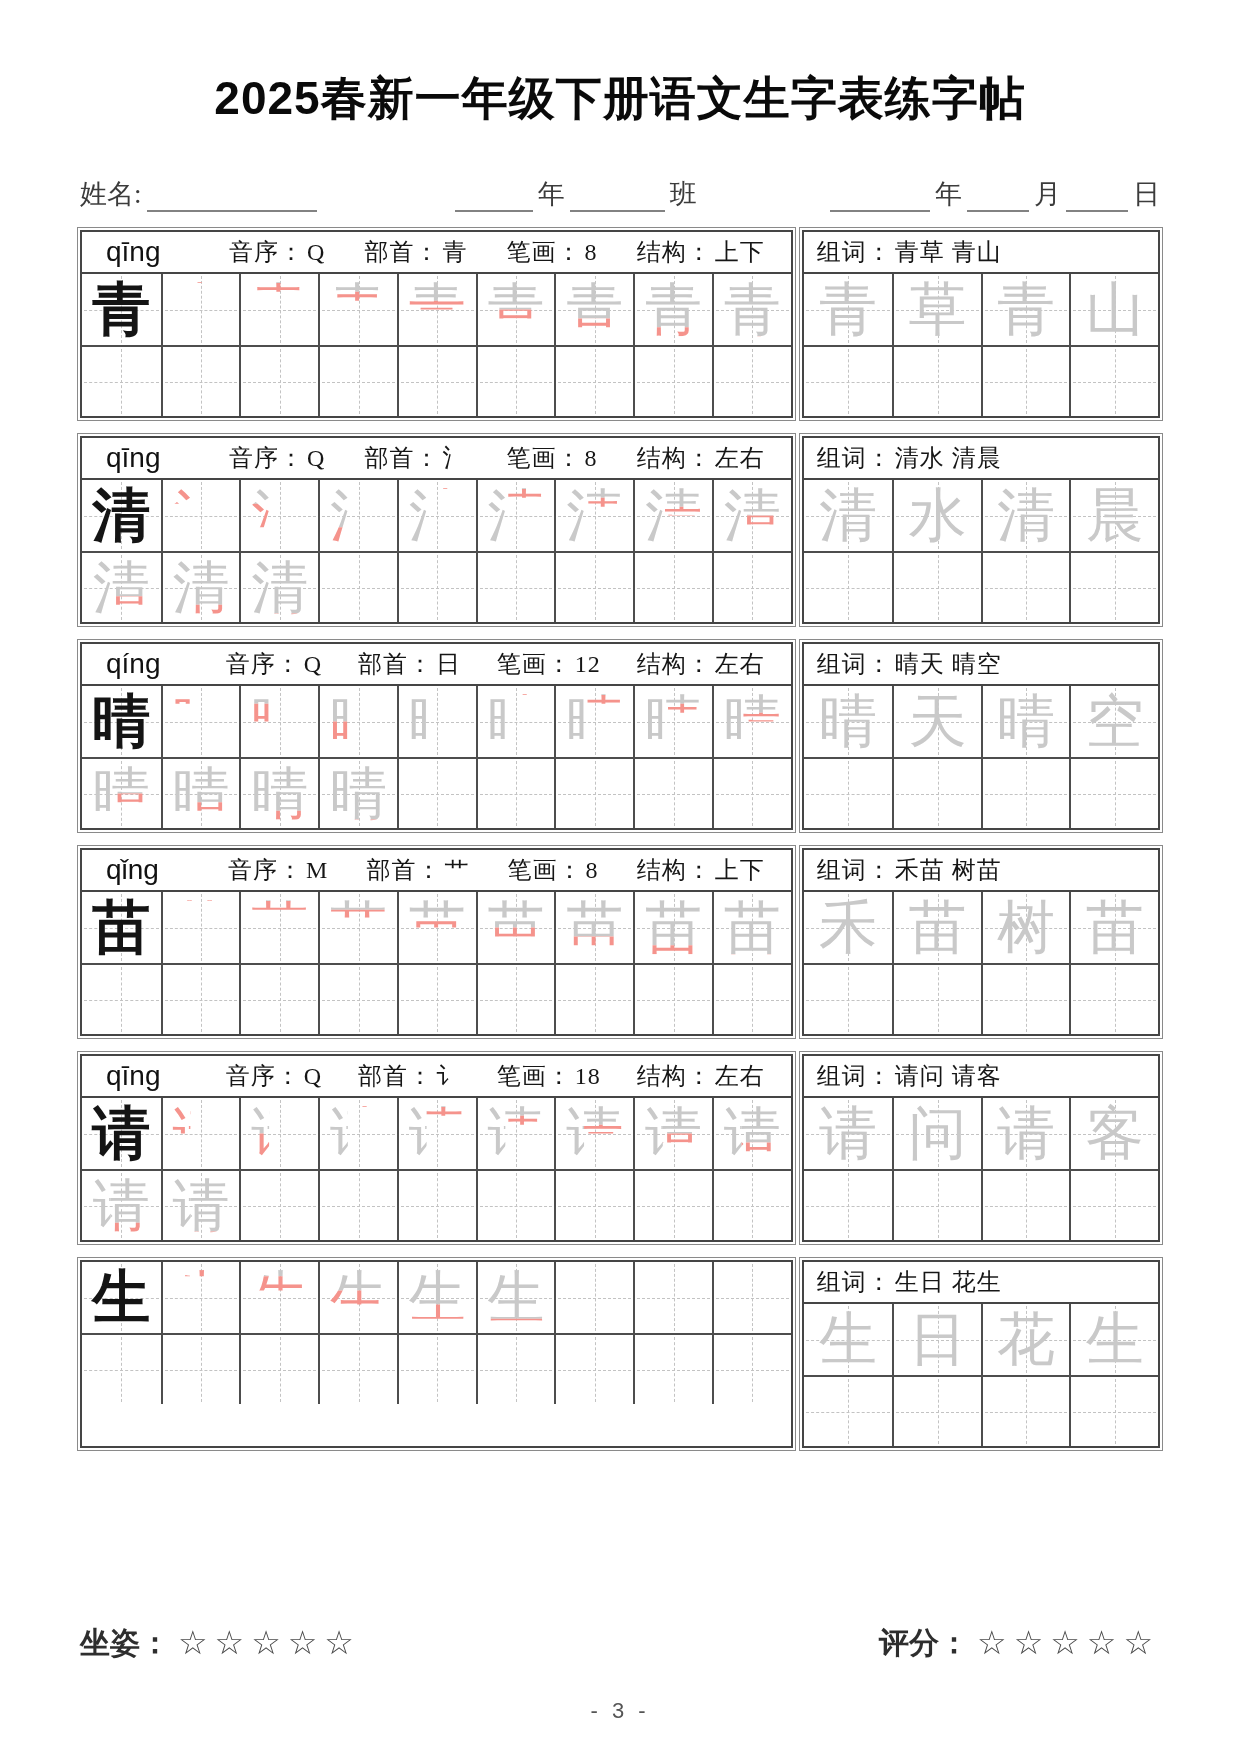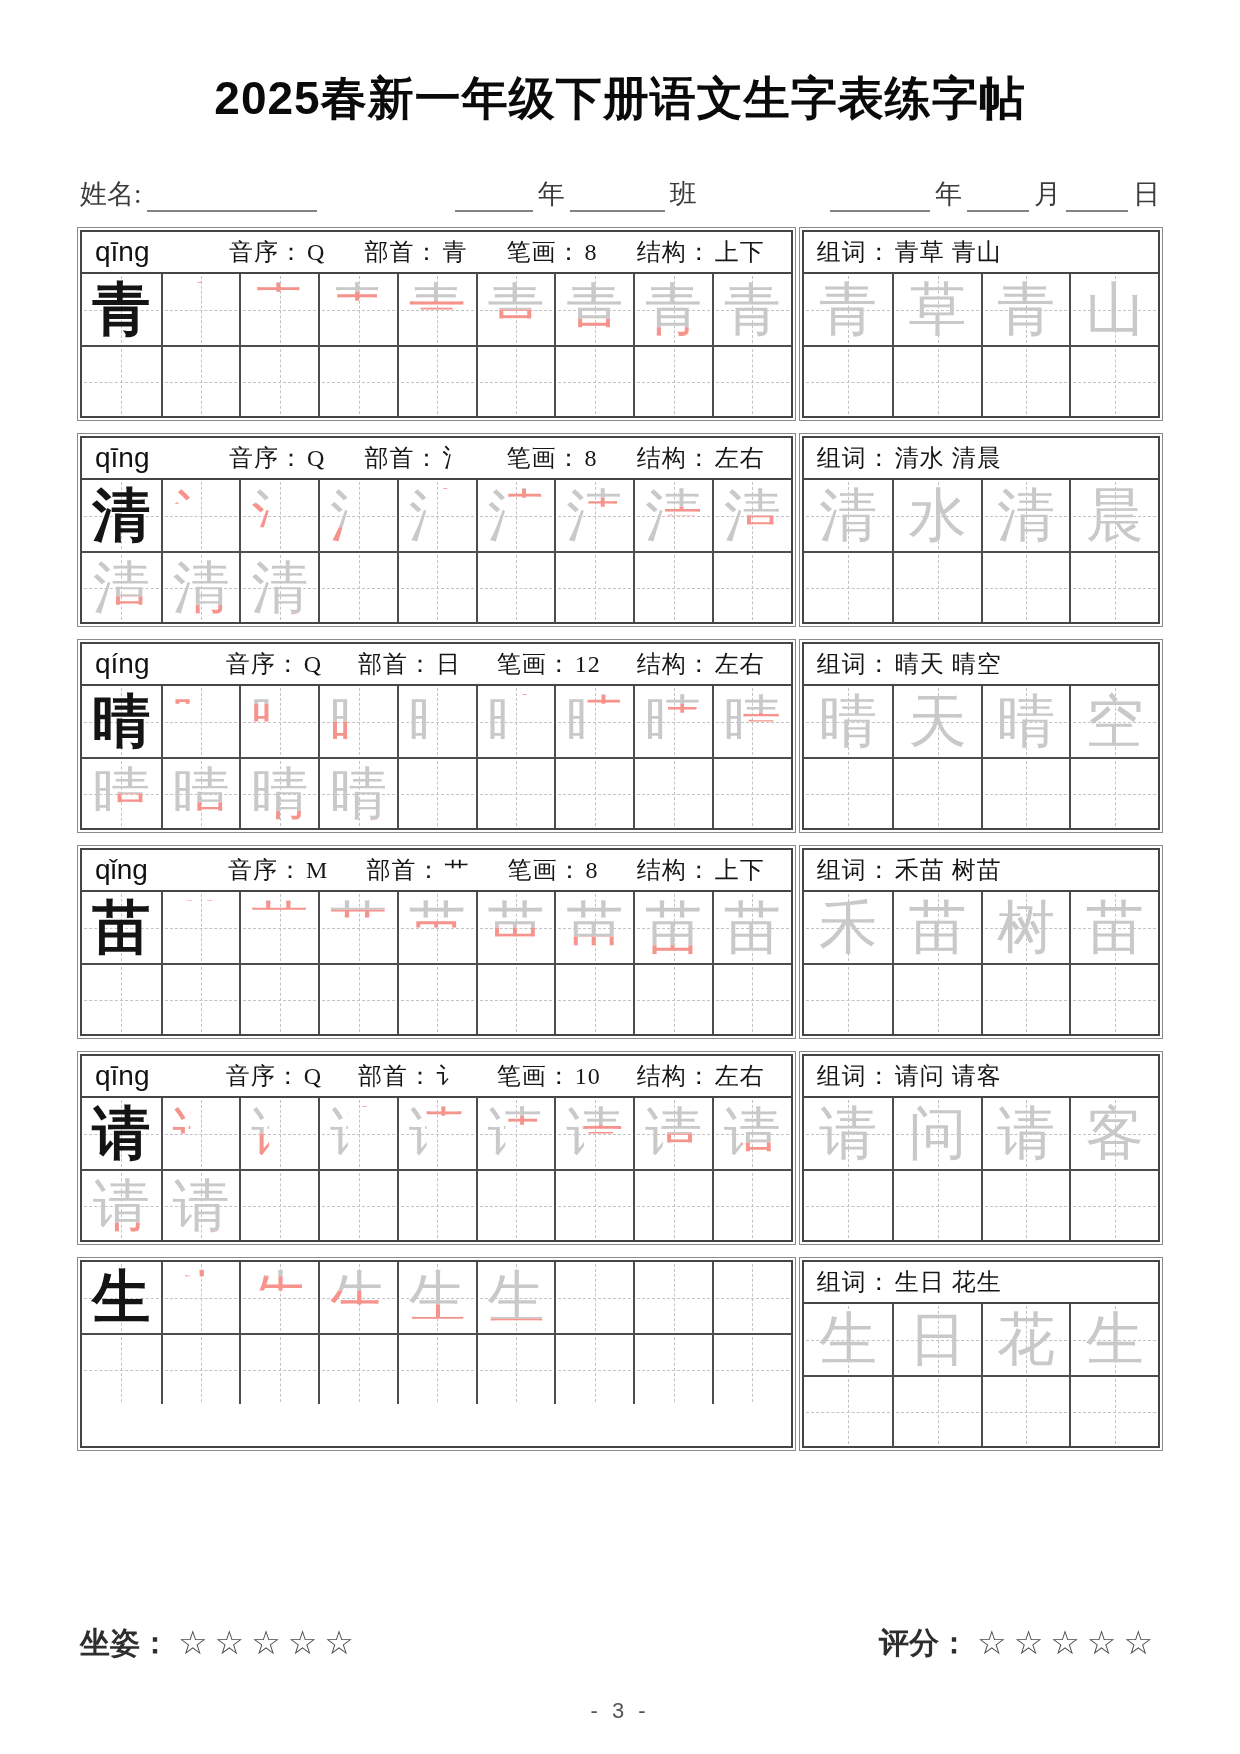--- a/index.html
+++ b/index.html
@@ -20,7 +20,7 @@
   .tbl-header{height:40px;border-bottom:2px solid #454545;display:flex;align-items:center;
         font-size:24px;color:#161616;letter-spacing:1px;justify-content:space-between;padding-right:26px;}
   .tbl-header.rh{justify-content:flex-start;padding-left:13px;padding-right:8px;}
-  .pinyin{font-family:"Liberation Sans",sans-serif;font-size:28px;color:#111;padding-left:13px;
+  .pinyin{font-family:"Liberation Sans",sans-serif;font-size:28px;color:#111;padding-left:24px;
         width:108px;box-sizing:border-box;letter-spacing:0;}
   .pair{white-space:nowrap}
   .pair-value{margin-left:3px}

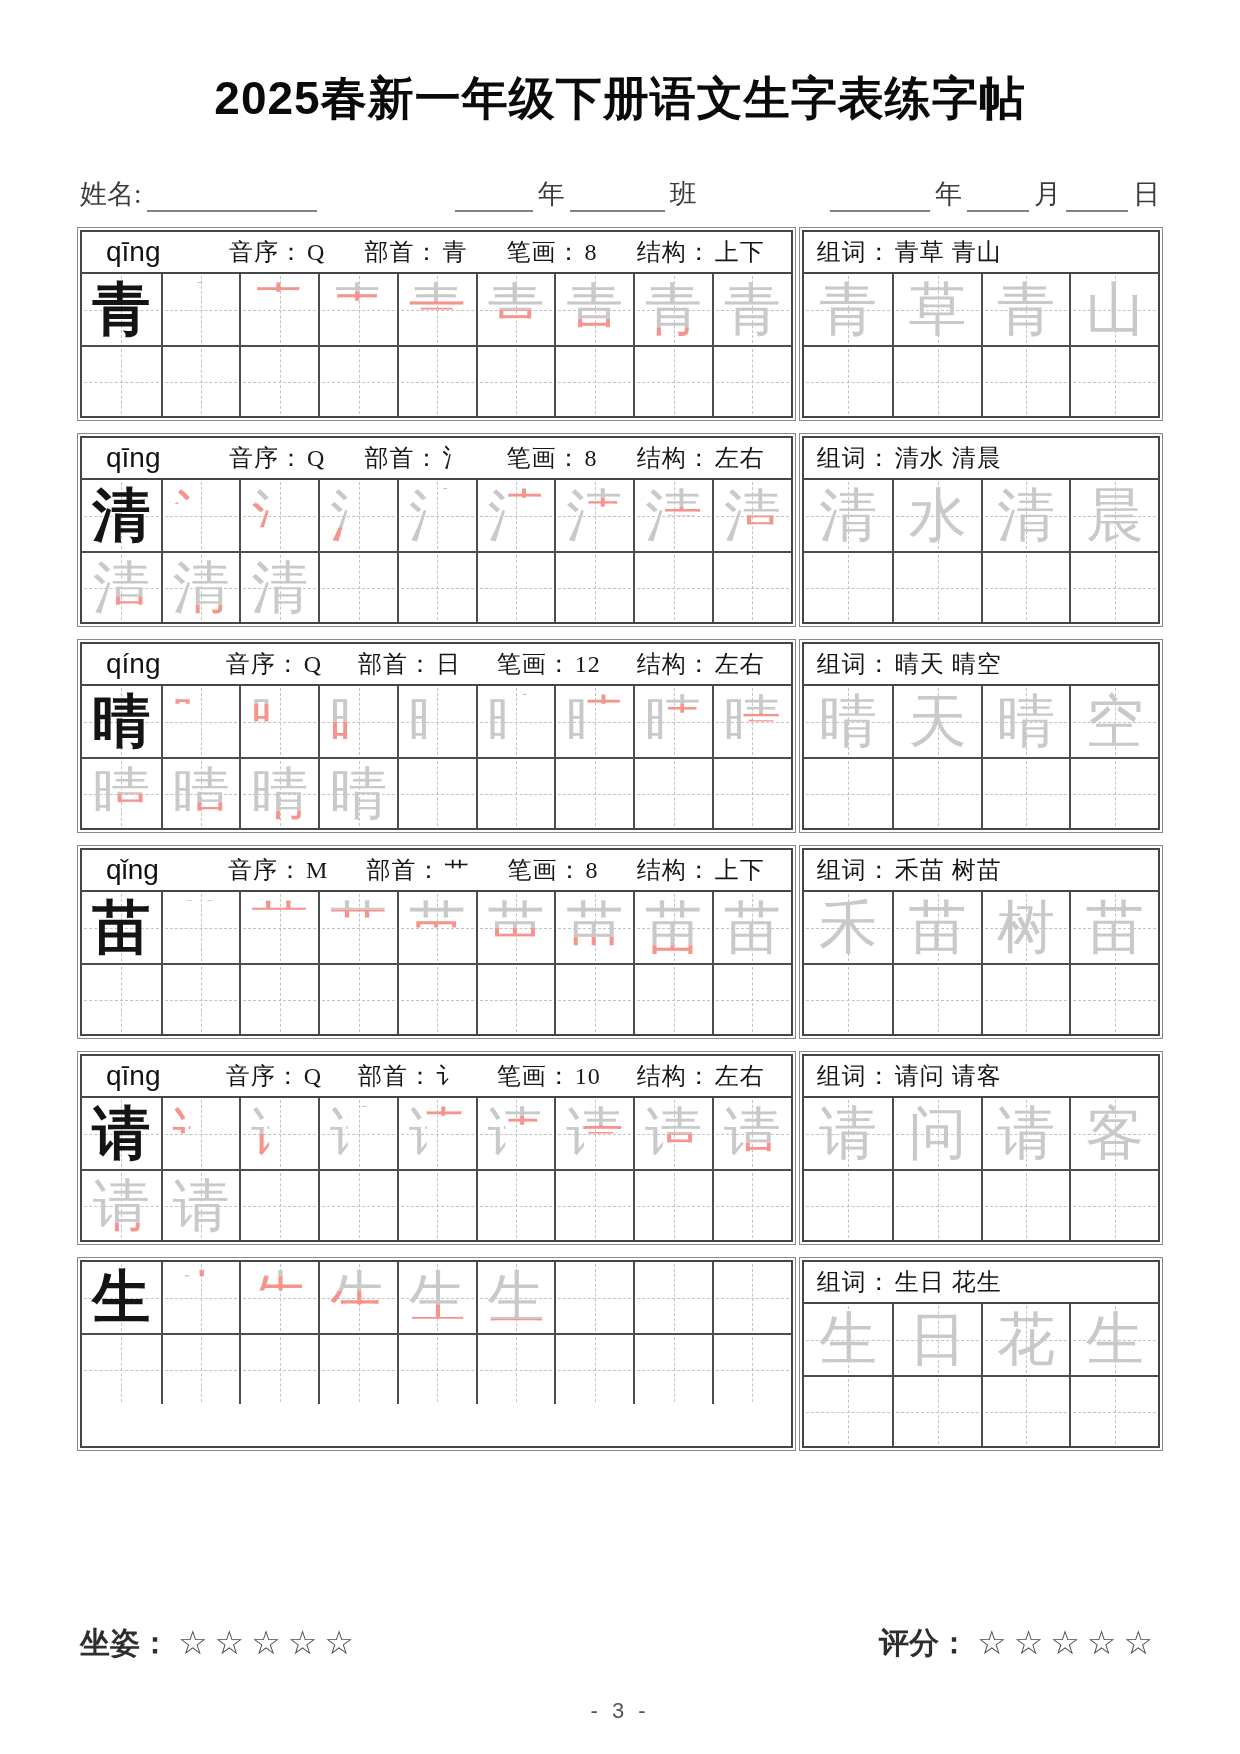--- a/index.html
+++ b/index.html
@@ -434,7 +434,7 @@
             <span class="pinyin">qīng</span>
             <span class="pair"><span class="pair-label">音序：</span><span class="pair-value">Q</span></span>
             <span class="pair"><span class="pair-label">部首：</span><span class="pair-value">讠</span></span>
-            <span class="pair"><span class="pair-label">笔画：</span><span class="pair-value">10</span></span>
+            <span class="pair"><span class="pair-label">笔画：</span><span class="pair-value">18</span></span>
             <span class="pair"><span class="pair-label">结构：</span><span class="pair-value">左右</span></span>
           </div>
           <div class="grid grid-l">

